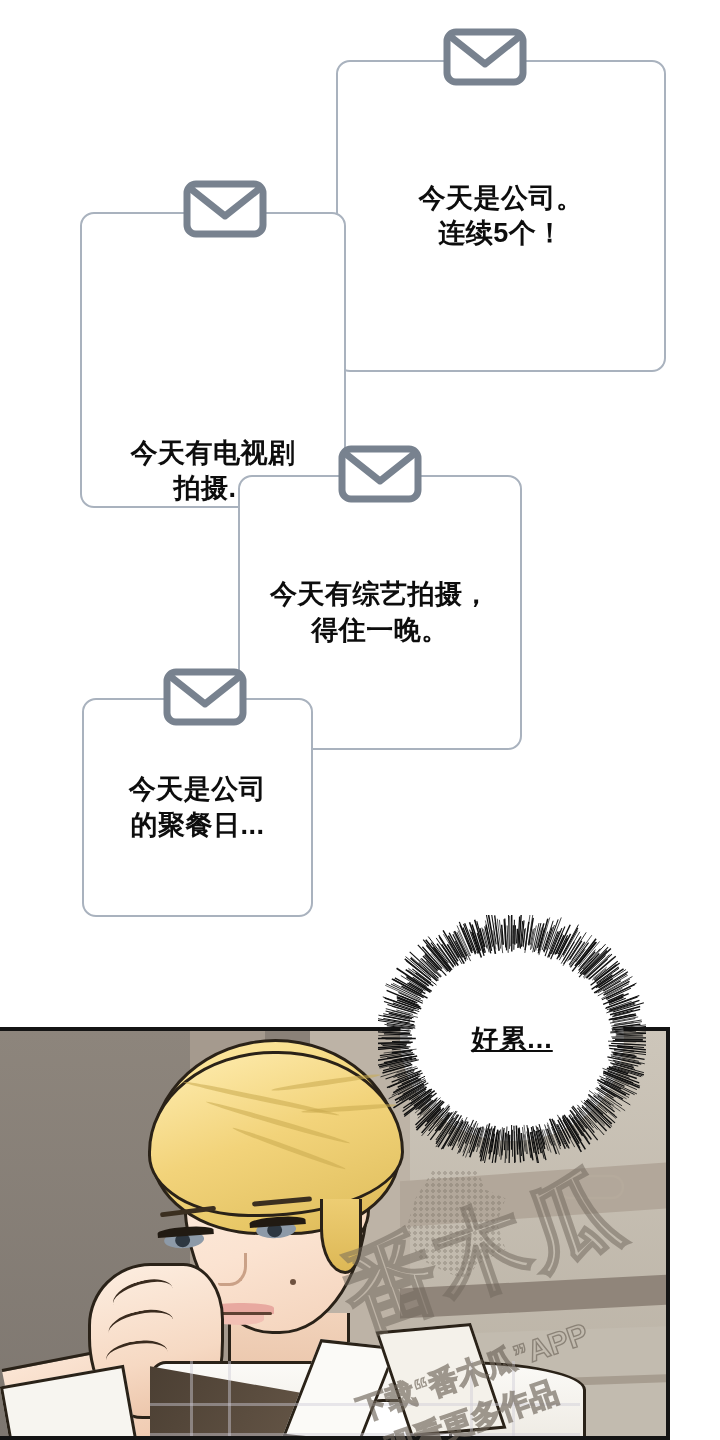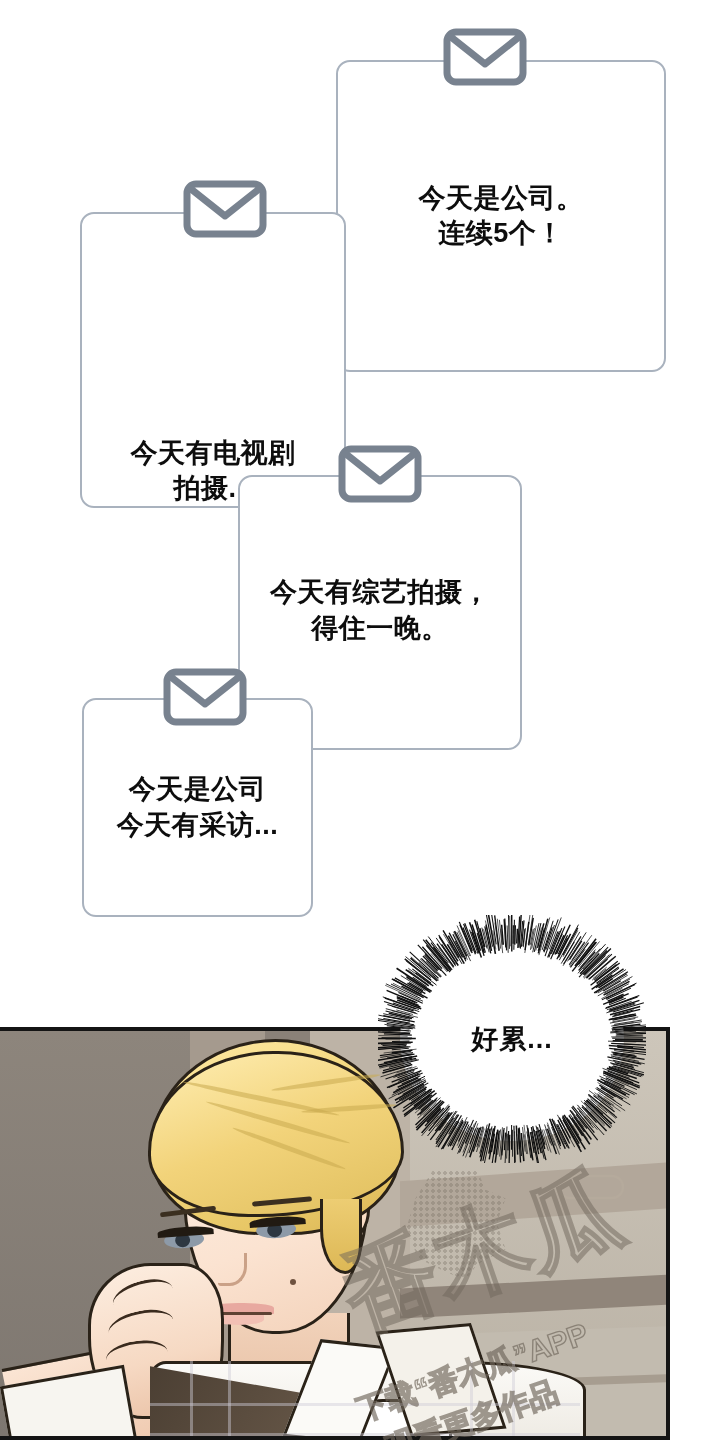--- a/index.html
+++ b/index.html
@@ -42,7 +42,7 @@
   
   #bubble-1{z-index:1;}
   #bubble-2{z-index:2;align-items:flex-end;}
-  #bubble-3{z-index:3;font-family:Liberation Mono, monospace;}
+  #bubble-3{z-index:3;}
   #bubble-4{z-index:4;}
 
   

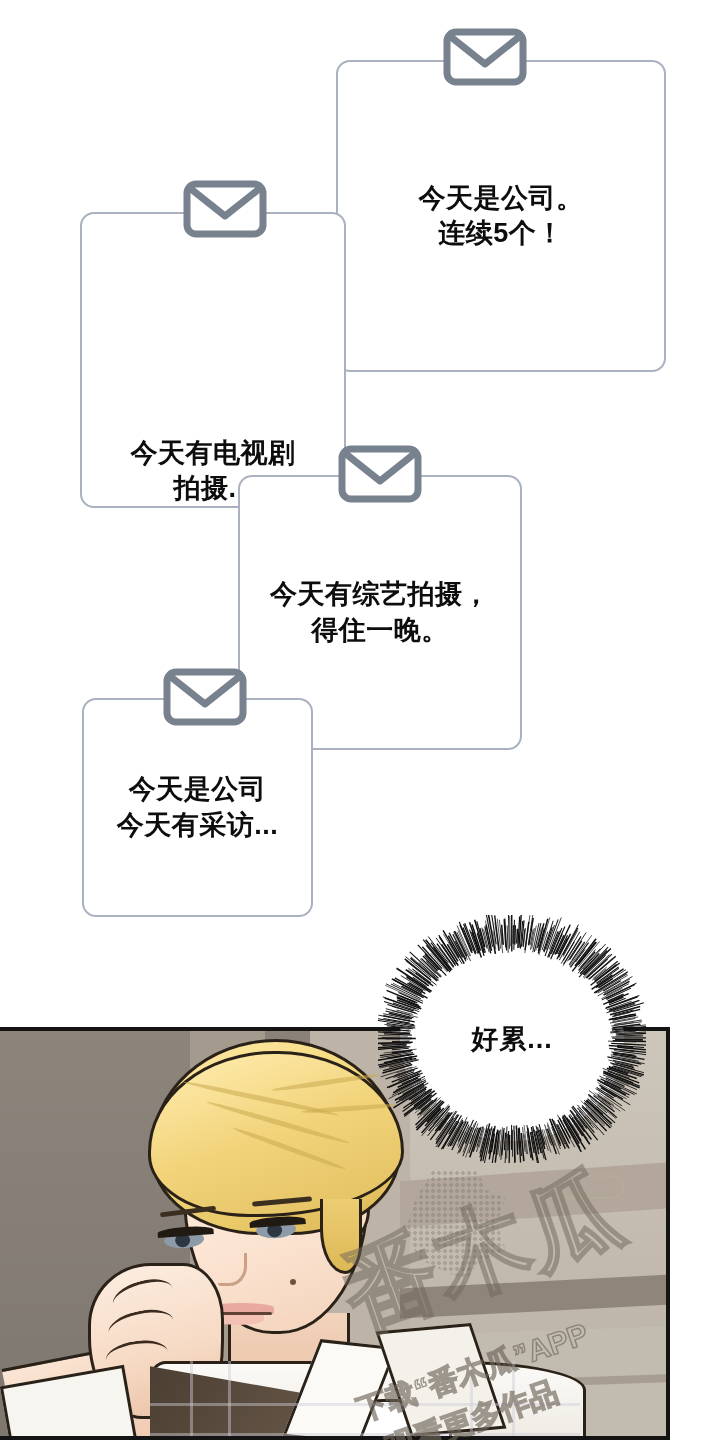--- a/index.html
+++ b/index.html
@@ -284,7 +284,7 @@
 
 <div class="bubble" id="bubble-4" style="left: 82px; top: 698px; width: 231px; height: 219px;">
   <span class="btext" style="font-size: 27px;">今天是公司
-今天有采访...</span>
+的聚餐日...</span>
 </div>
 <div class="env" id="env-4" style="left: 163px; top: 668px;">
   <svg viewBox="0 0 84 58" xmlns="http://www.w3.org/2000/svg">

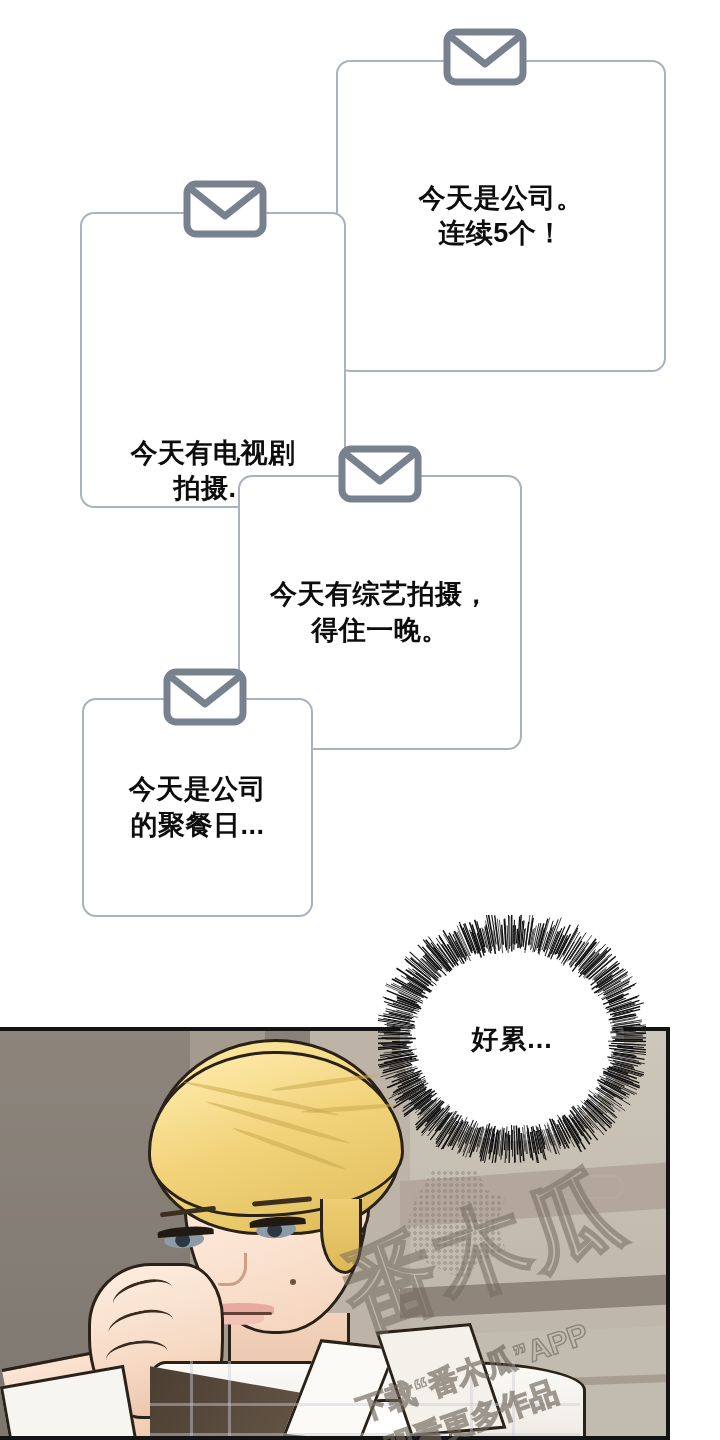--- a/index.html
+++ b/index.html
@@ -819,7 +819,7 @@
         <line x1="234.17" y1="123.14" x2="273.83" y2="122.76" stroke-width="1.22"></line>
       </g>
     </svg>
-  <div class="burst-text" style="font-size: 27px;">好累...</div>
+  <div class="burst-text" style="font-size: 27px; text-decoration: underline;">好累...</div>
 </div>
 
 <div id="panel">

